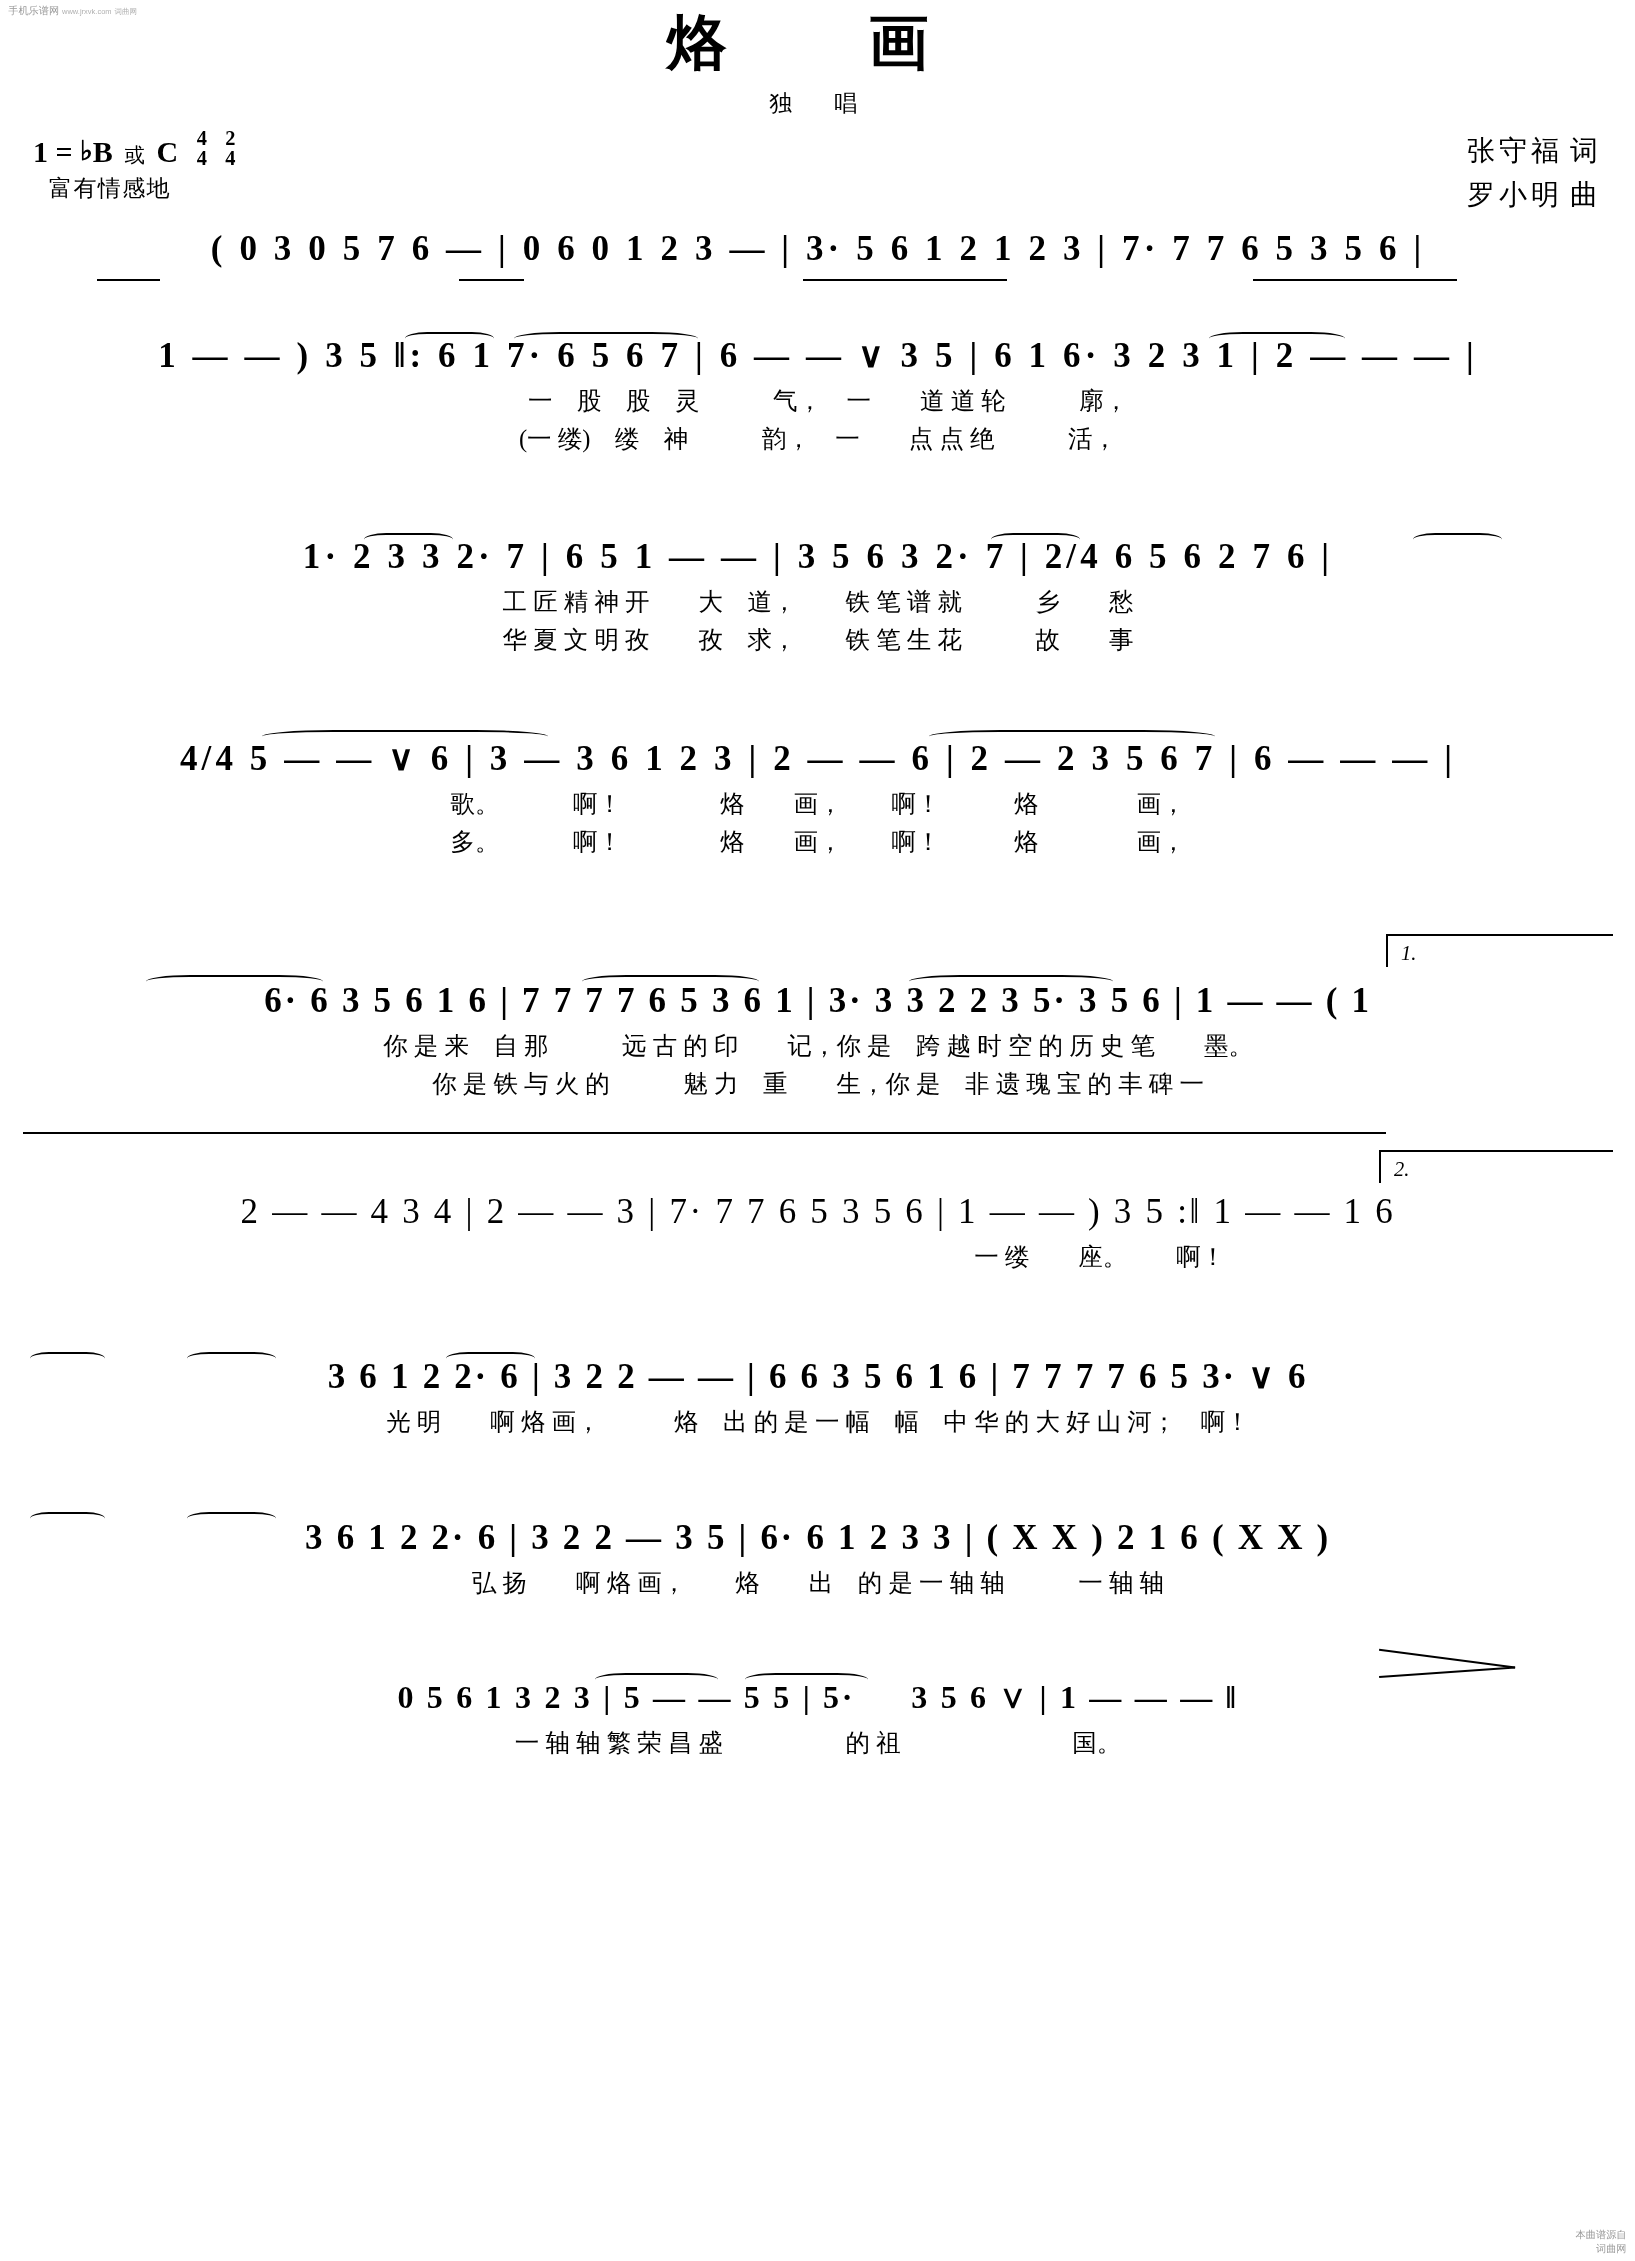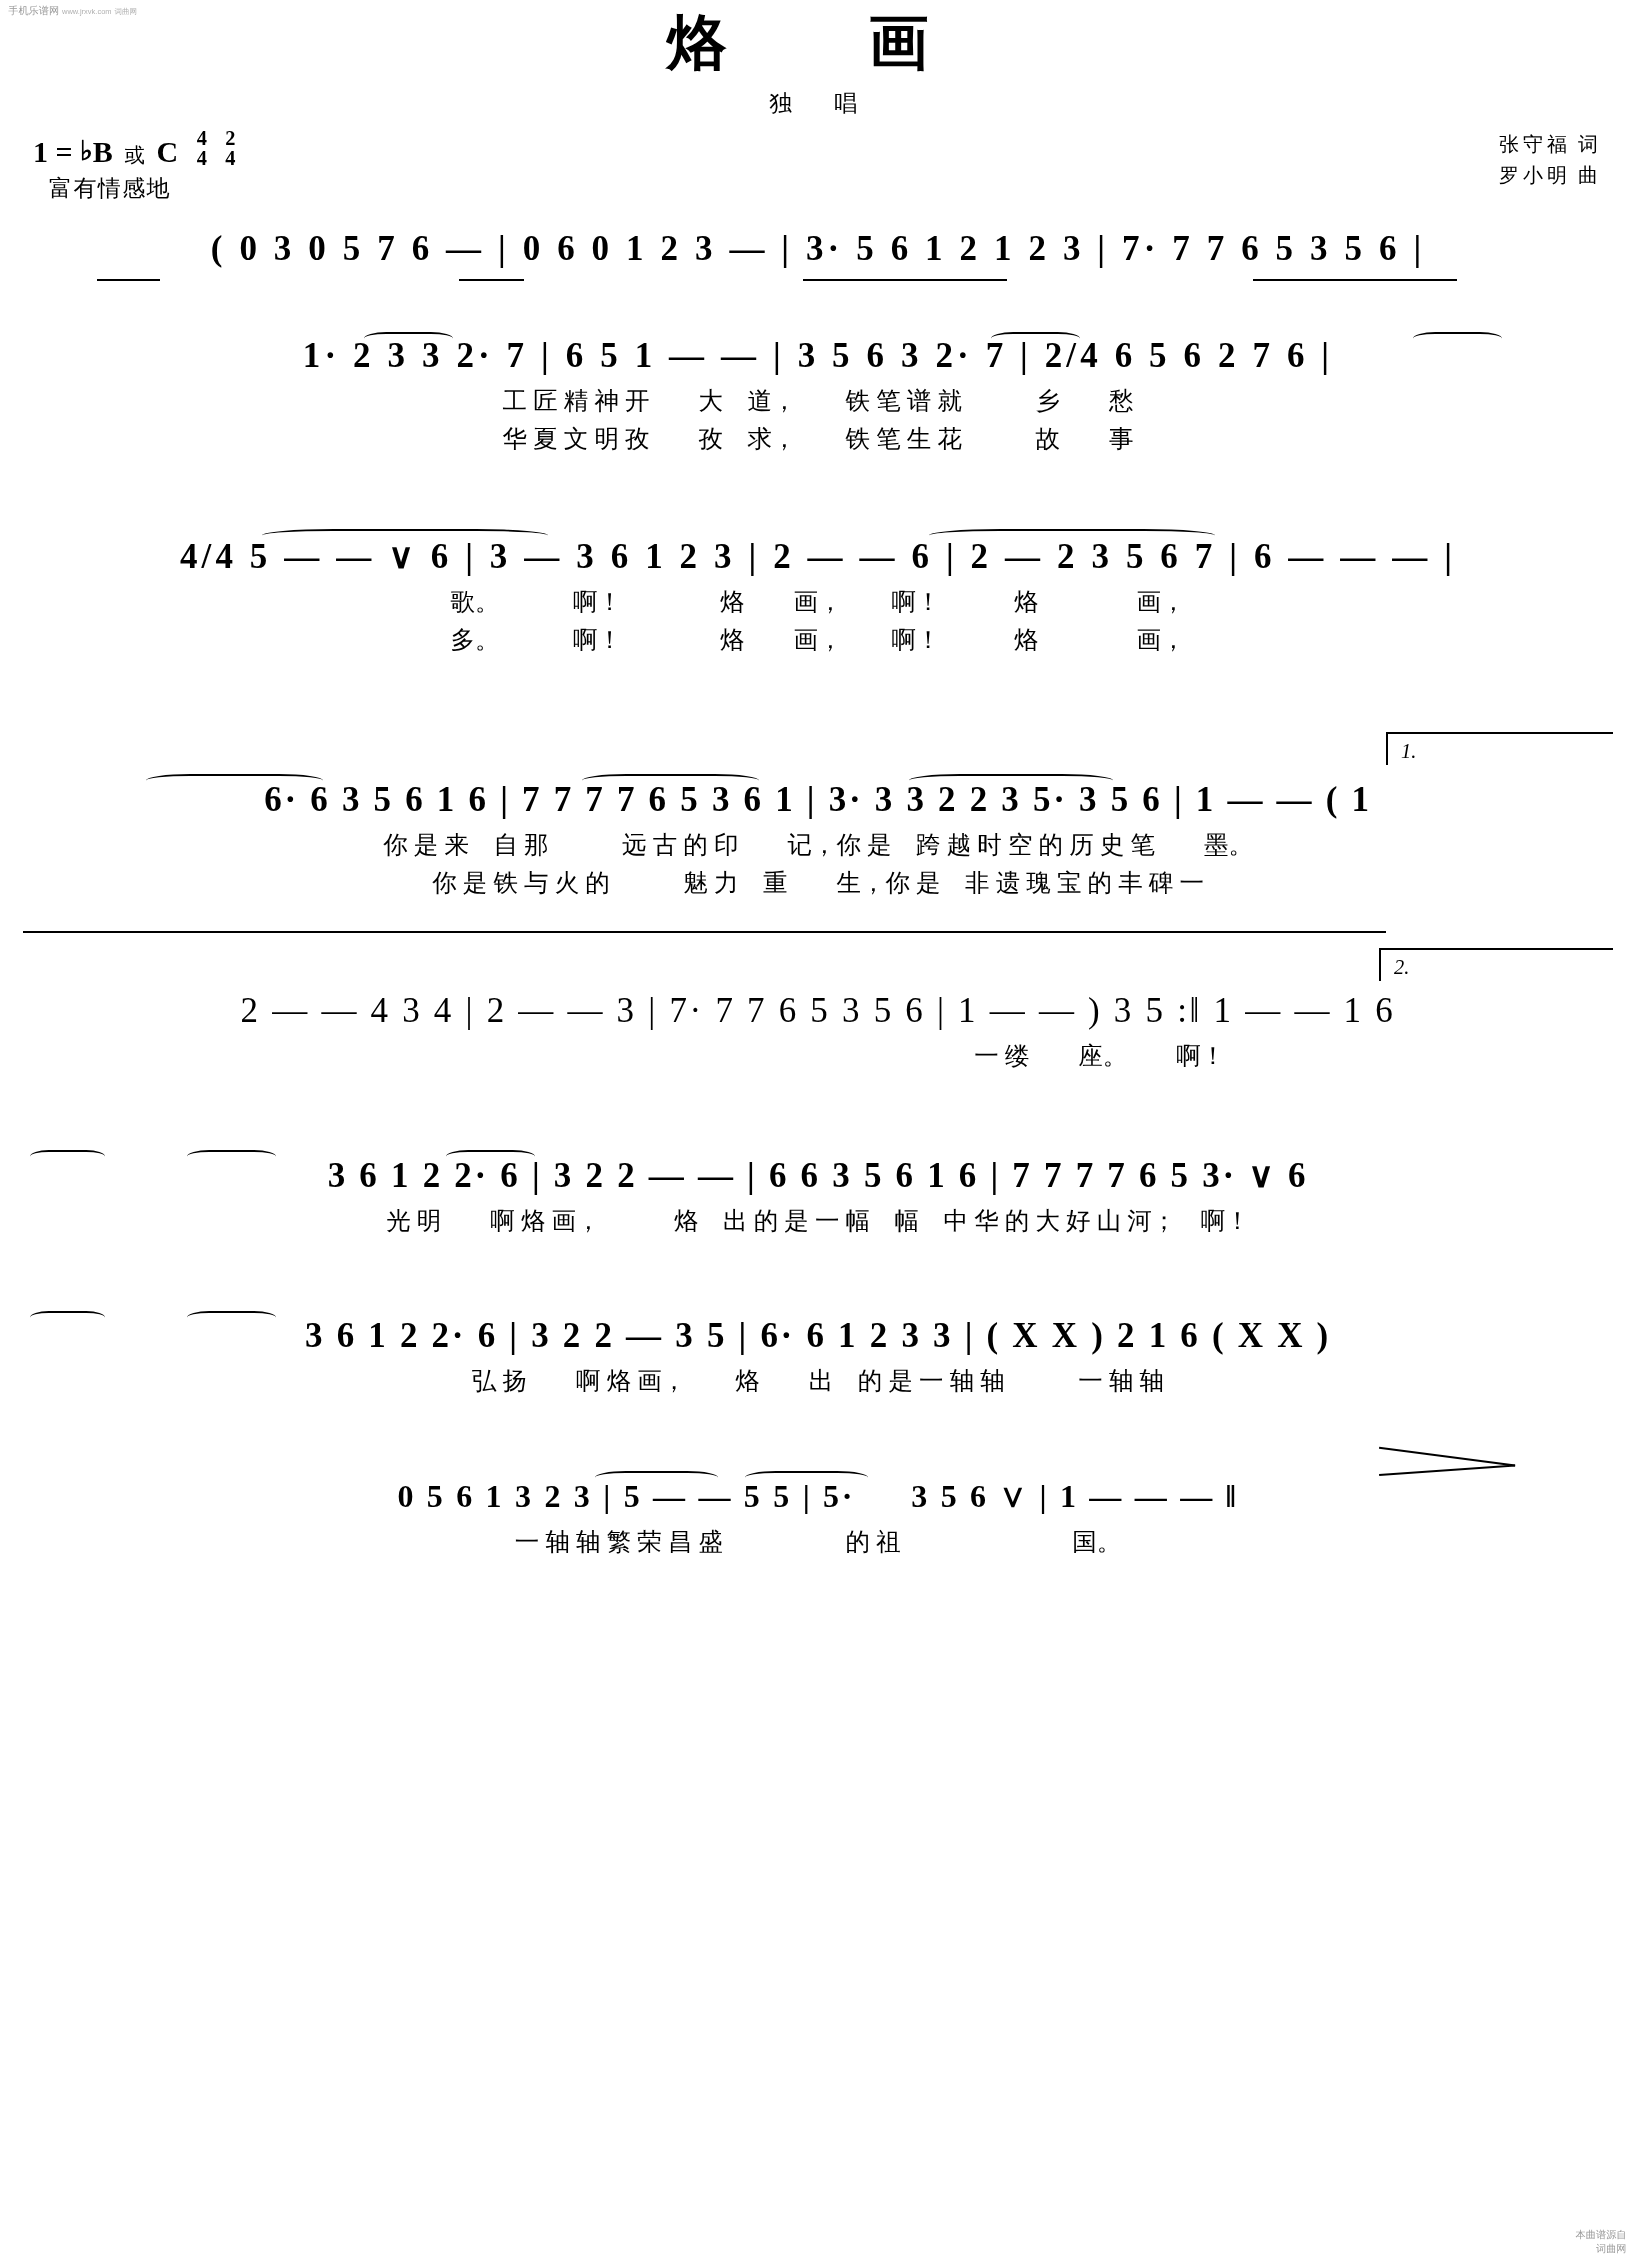--- a/index.html
+++ b/index.html
@@ -85,7 +85,7 @@
     position: absolute;
     right: 38px;
     top: 6.8px;
-    font-size: 20px;
+    font-size: 28px;
     text-align: right;
     line-height: 1.55;
     letter-spacing: 4.1px;

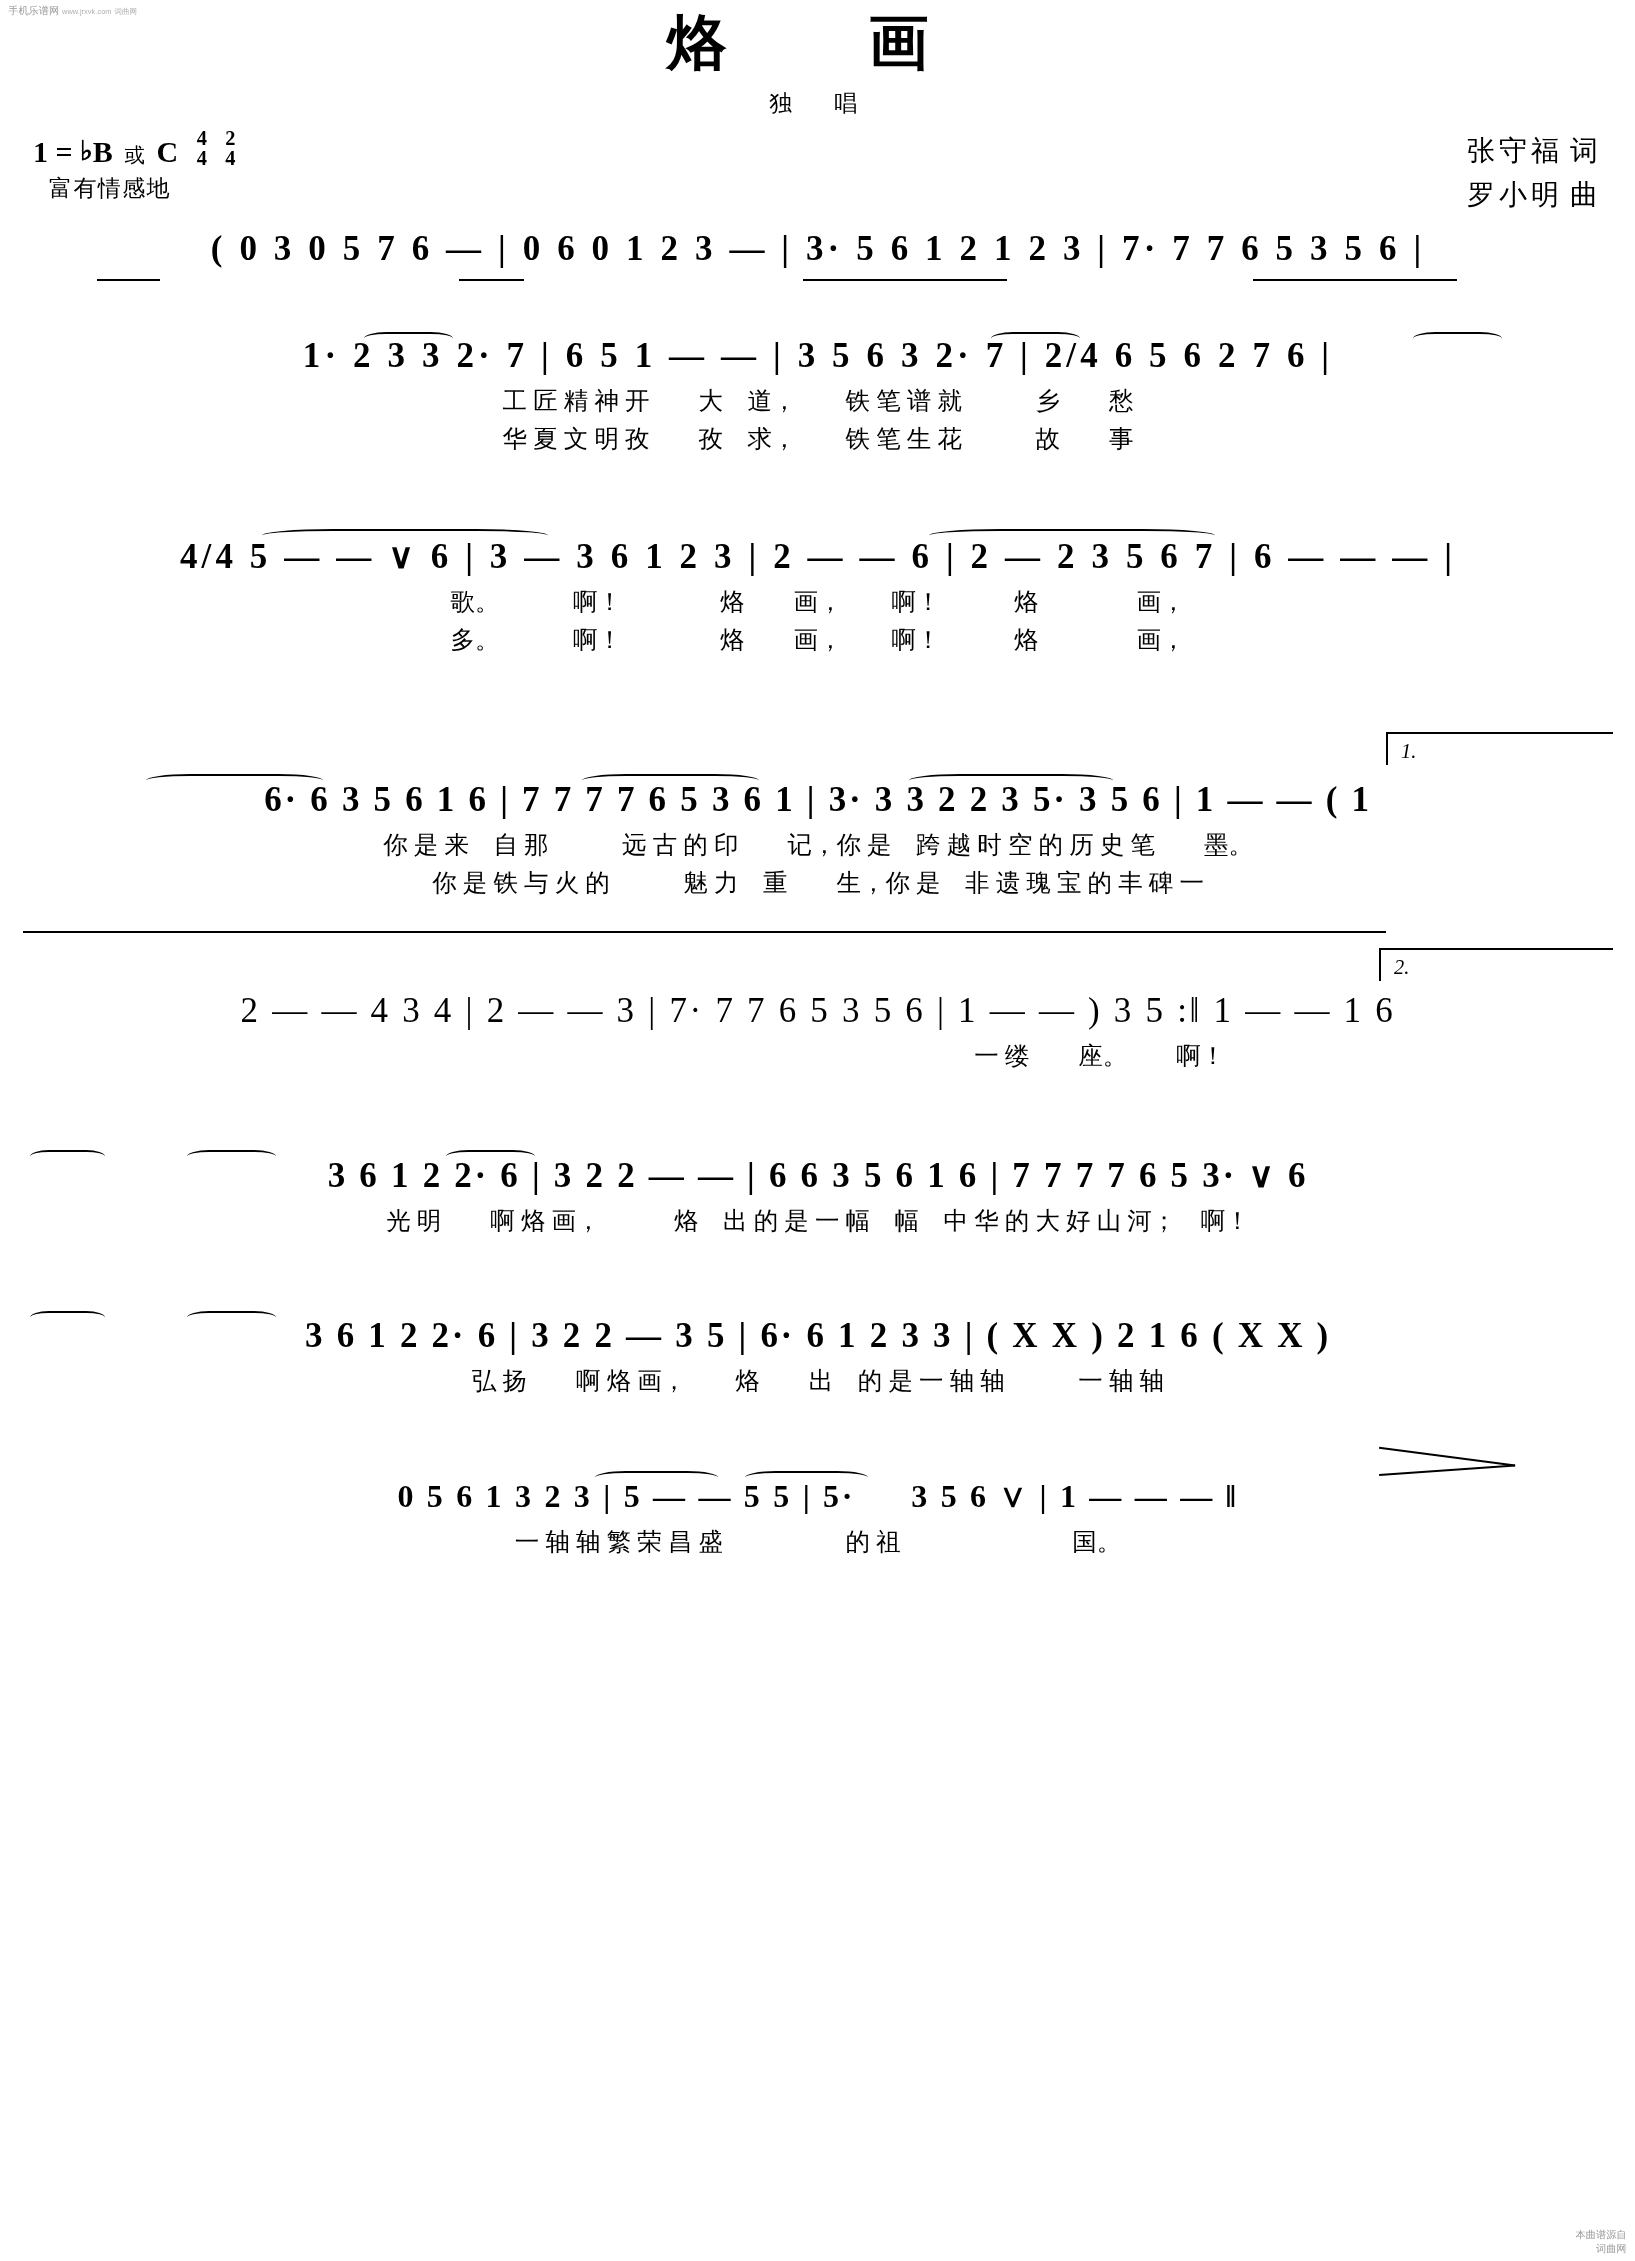--- a/index.html
+++ b/index.html
@@ -188,6 +188,16 @@
     </div>
   </div>
 
+  <div class="system">
+    <div class="block" style="height:177px;">
+      <div class="notes" style="font-size:35px;font-weight:bold;letter-spacing:4.1px;">1 — — ) 3 5 ‖: 6  1  7· 6 5 6 7 | 6 — — ∨ 3 5 | 6  1  6· 3  2 3 1 | 2 — — — |</div>
+      <span class="tie" style="left:382px; top:2.7px; width:89px;"></span>
+      <span class="tie" style="left:491px; top:2.7px; width:184px;"></span>
+      <span class="tie" style="left:1186px; top:2.7px; width:136px;"></span>
+      <div class="lyr" style="padding-left:20.4px;">一　股　股　灵　　　气，　一　　道 道 轮　　　廓，</div>
+      <div class="lyr" style="padding-left:0px;">(一 缕)　缕　神　　　韵，　一　　点 点 绝　　　活，</div>
+    </div>
+  </div>
 
   <div class="system">
     <div class="block" style="height:177px;">

